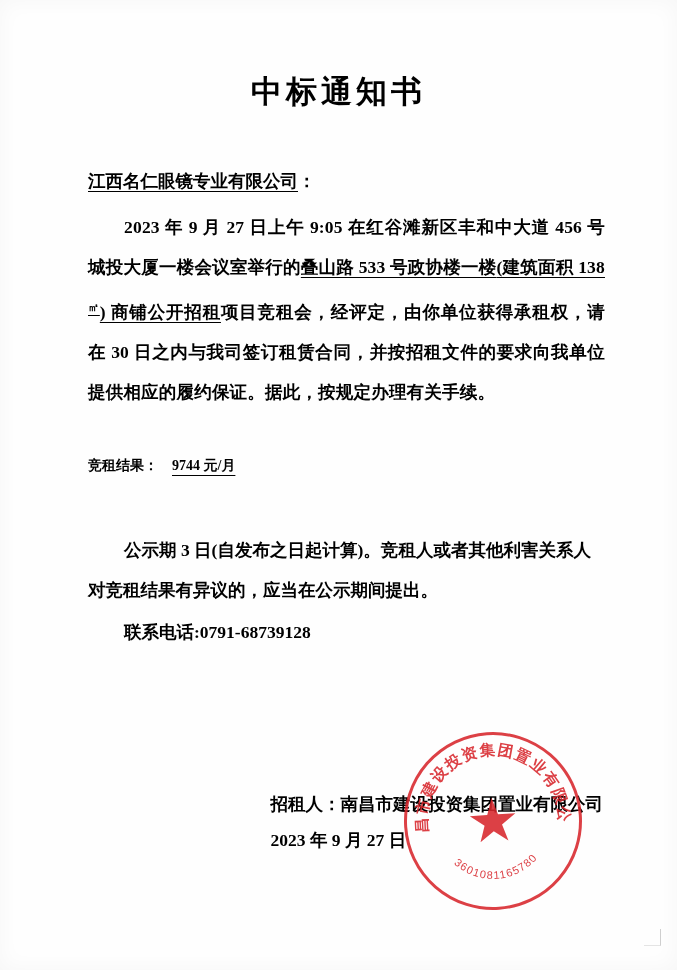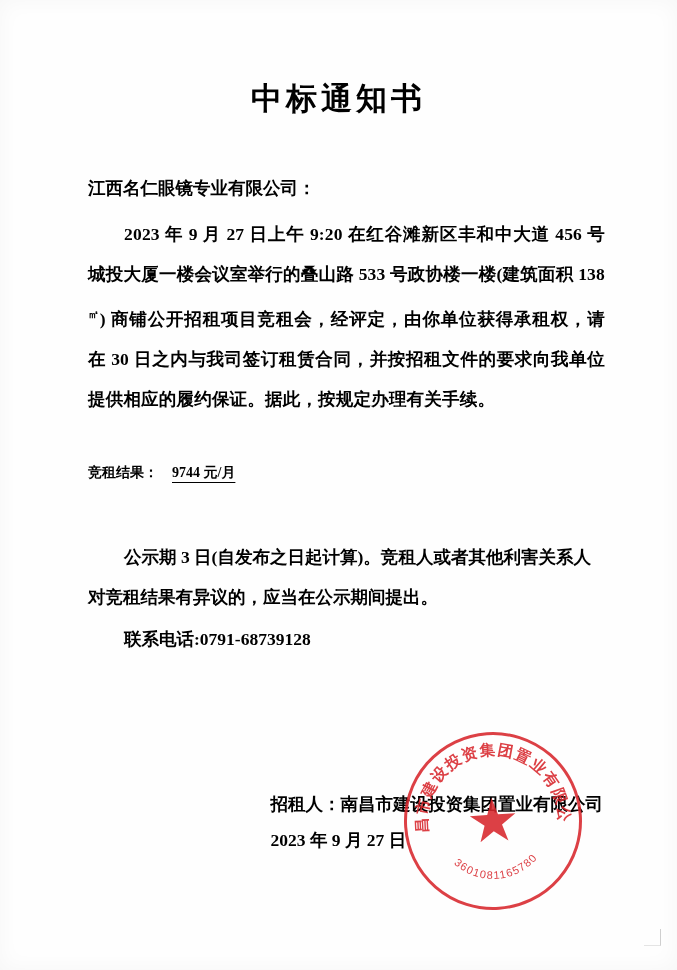--- a/index.html
+++ b/index.html
@@ -31,7 +31,7 @@
     font-size: 31px;
     font-weight: bold;
     letter-spacing: 4px;
-    margin: 16px;
+    margin: 9px;
     padding-top: 62px;
     font-family: "Liberation Serif", "DejaVu Serif", serif;
   }

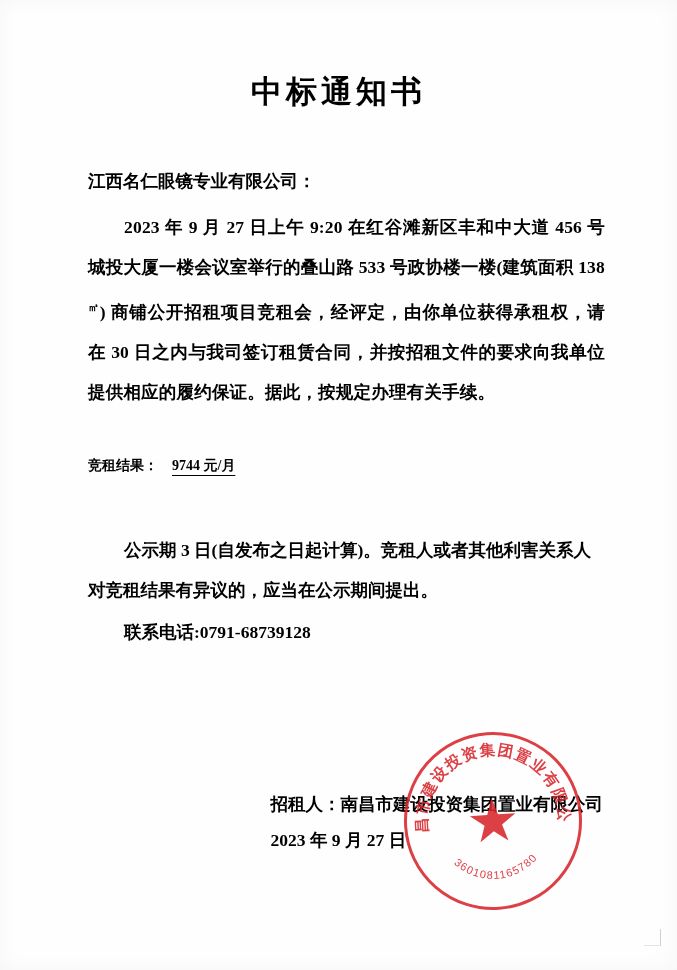--- a/index.html
+++ b/index.html
@@ -48,6 +48,7 @@
     font-weight: bold;
   }
   .addressee .u {
+    text-decoration: underline;
     text-underline-offset: 4px;
   }
   .para {

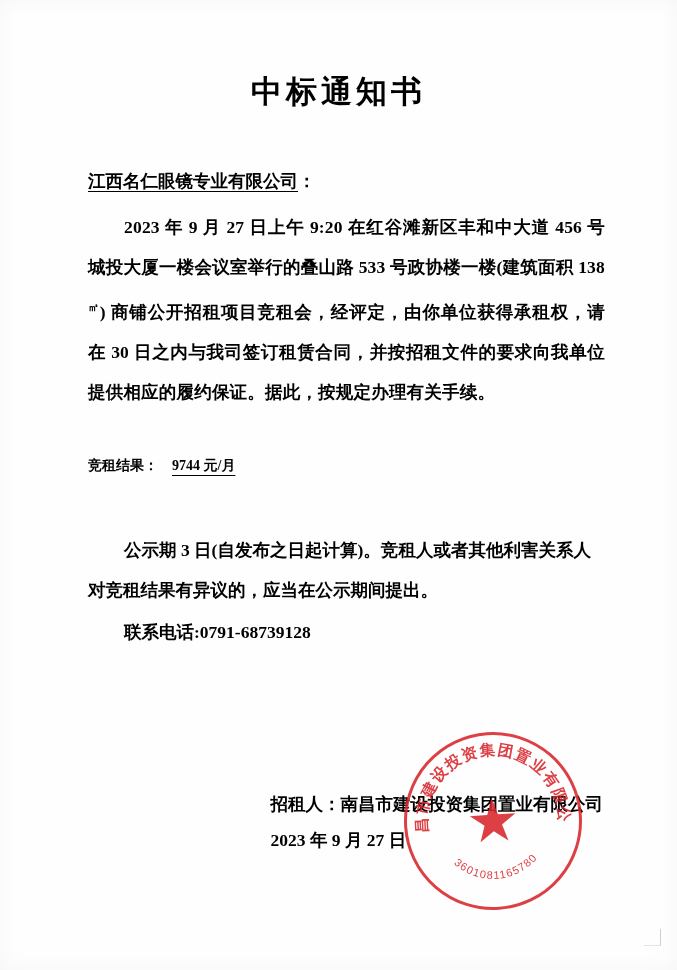--- a/index.html
+++ b/index.html
@@ -154,7 +154,7 @@
     </p>
 
     <p class="para">
-      <span>2023 年 9 月 27 日上午 9:20 在红谷滩新区丰和中大道 456 号城投大厦一楼会议室举行的</span><span class="u">叠山路 533 号政协楼一楼</span><span class="u">(建筑面积 138 </span><span class="u sup">㎡</span><span class="u">) 商铺公开招租</span><span>项目竞租会，经评定，由你单位获得承租权，请在 30 日之内与我司签订租赁合同，并按招租文件的要求向我单位提供相应的履约保证。据此，按规定办理有关手续。</span>
+      <span>2023 年 9 月 27 日上午 9:05 在红谷滩新区丰和中大道 456 号城投大厦一楼会议室举行的</span><span class="u">叠山路 533 号政协楼一楼</span><span class="u">(建筑面积 138 </span><span class="u sup">㎡</span><span class="u">) 商铺公开招租</span><span>项目竞租会，经评定，由你单位获得承租权，请在 30 日之内与我司签订租赁合同，并按招租文件的要求向我单位提供相应的履约保证。据此，按规定办理有关手续。</span>
     </p>
 
     <p class="result-line">

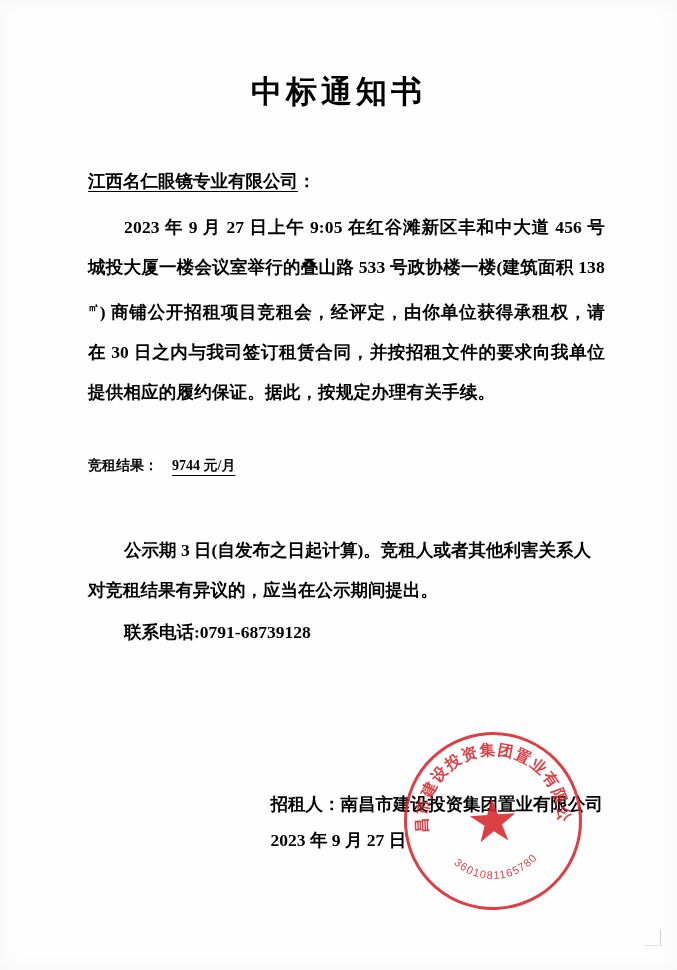--- a/index.html
+++ b/index.html
@@ -60,6 +60,7 @@
     letter-spacing: 0.2px;
   }
   .u {
+    text-decoration: underline;
     text-underline-offset: 4px;
   }
   .sup {

